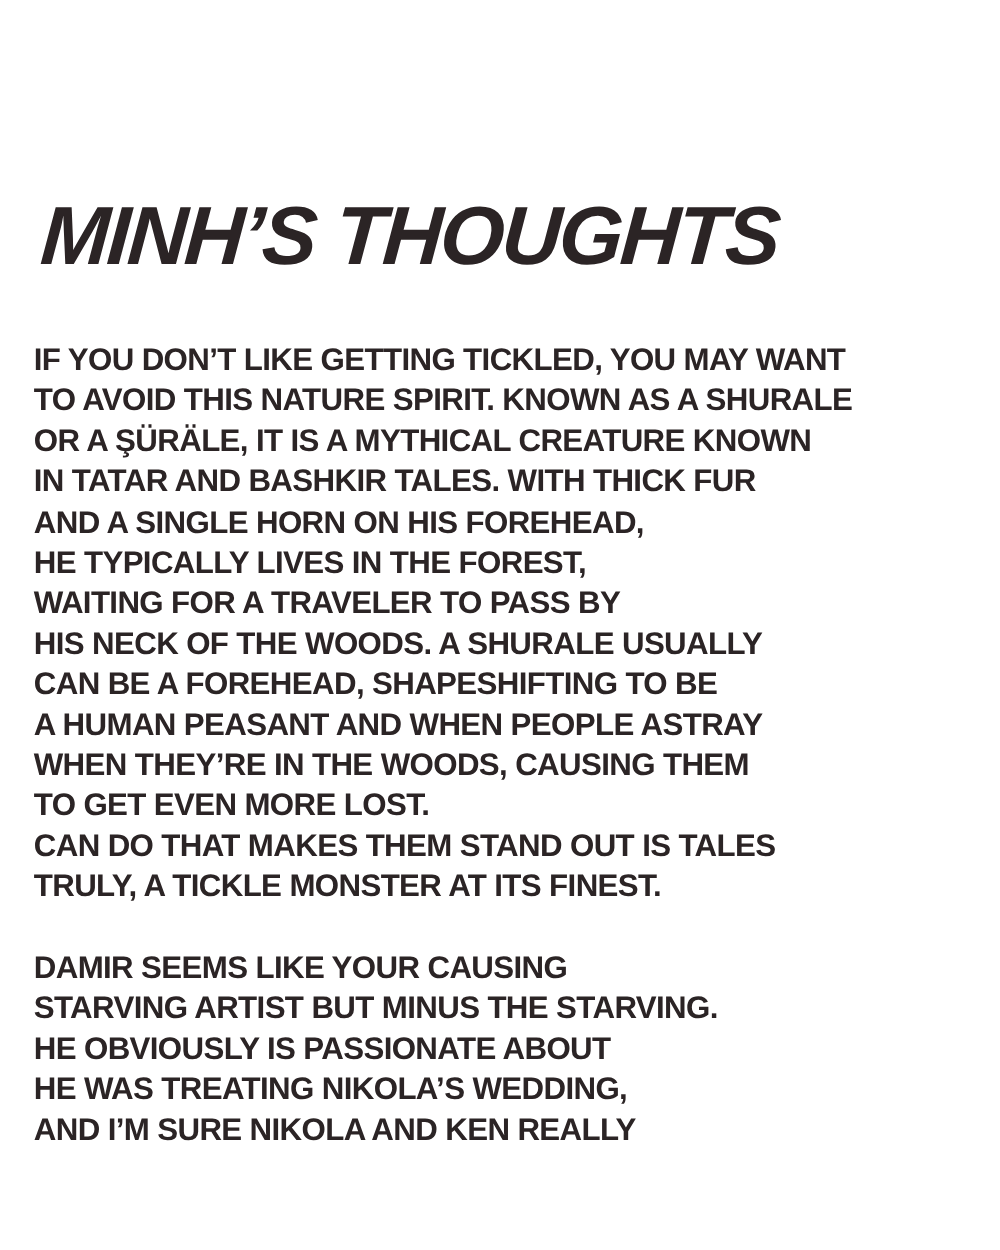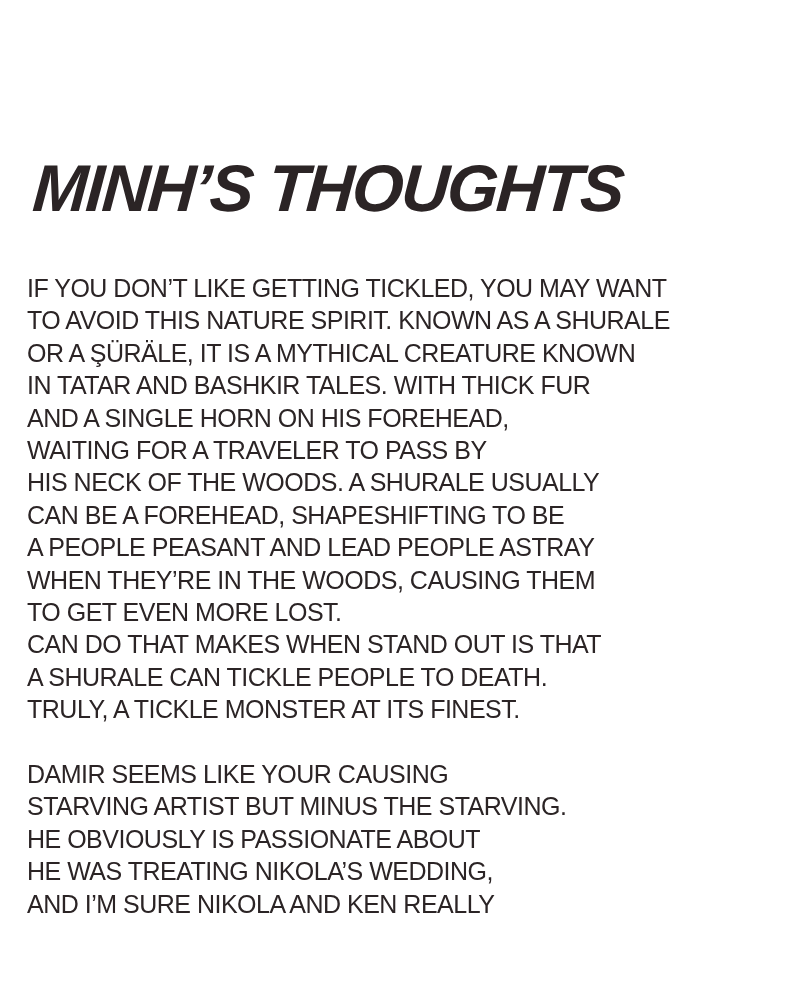--- a/index.html
+++ b/index.html
@@ -41,7 +41,7 @@
   }
   .line {
     font-size: 25px;
-    font-weight: normal;
+    font-weight: bold;
     letter-spacing: -0.5px;
     line-height: 32.4px;
     white-space: nowrap;

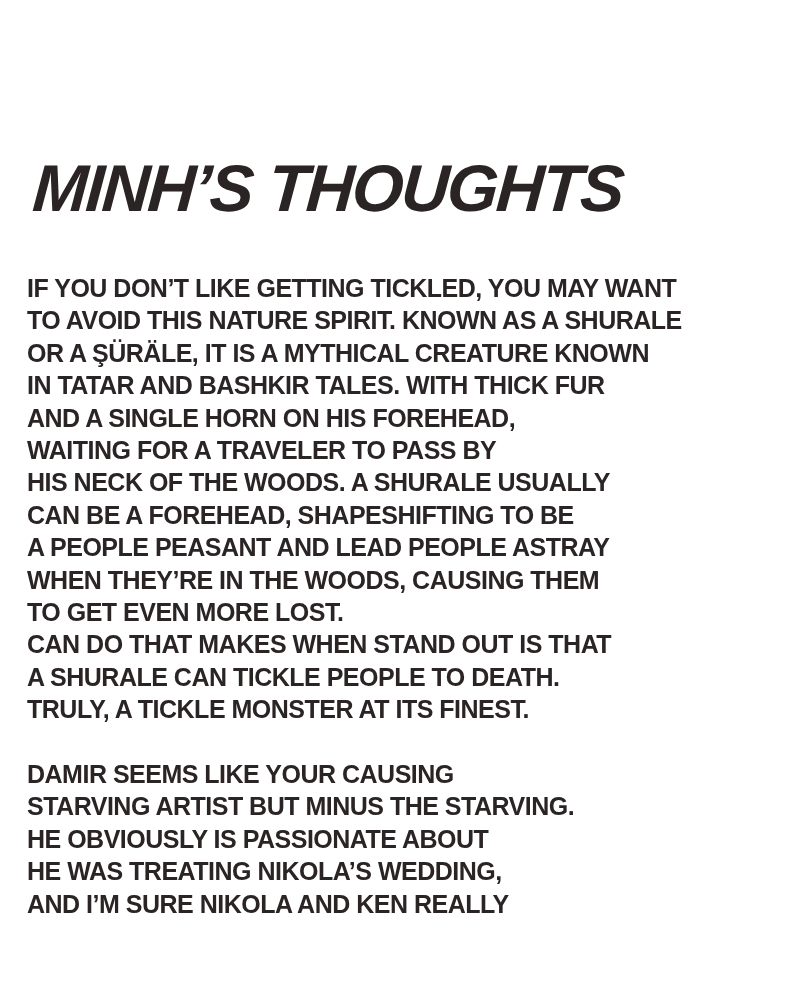--- a/index.html
+++ b/index.html
@@ -59,6 +59,7 @@
         <div class="line">OR A ŞÜRÄLE, IT IS A MYTHICAL CREATURE KNOWN</div>
         <div class="line">IN TATAR AND BASHKIR TALES. WITH THICK FUR</div>
         <div class="line">AND A SINGLE HORN ON HIS FOREHEAD,</div>
+        <div class="line">HE TYPICALLY LIVES IN THE FOREST,</div>
         <div class="line">WAITING FOR A TRAVELER TO PASS BY</div>
         <div class="line">HIS NECK OF THE WOODS. A SHURALE USUALLY</div>
         <div class="line">CAN BE A FOREHEAD, SHAPESHIFTING TO BE</div>

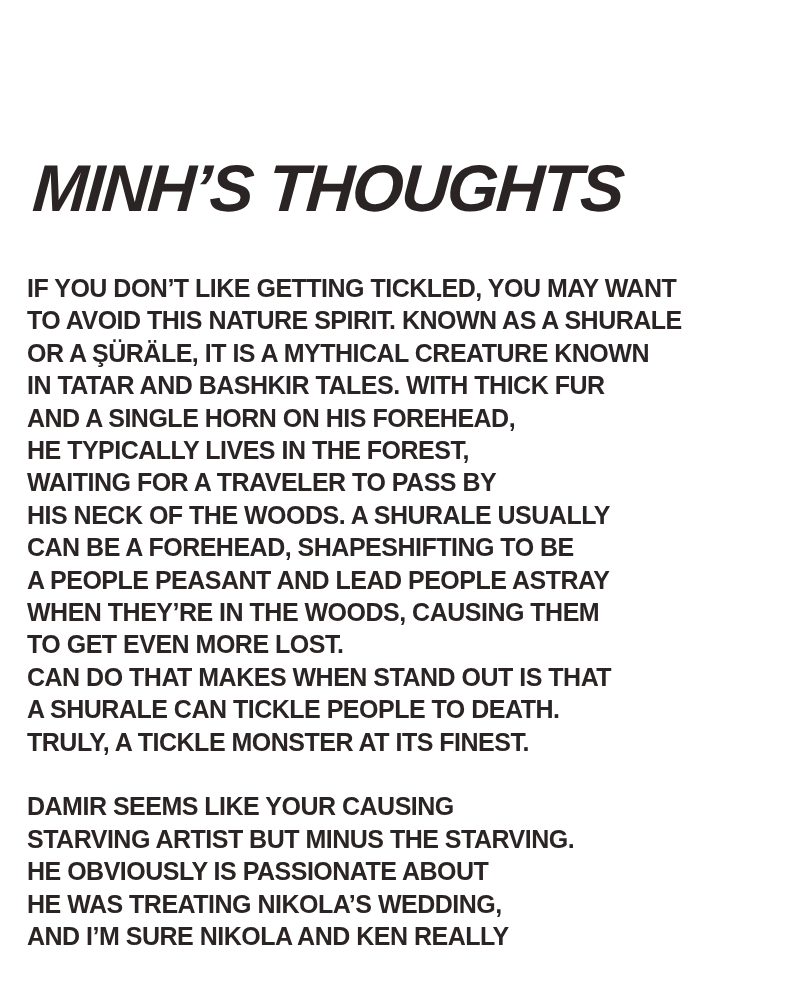--- a/index.html
+++ b/index.html
@@ -63,7 +63,7 @@
         <div class="line">WAITING FOR A TRAVELER TO PASS BY</div>
         <div class="line">HIS NECK OF THE WOODS. A SHURALE USUALLY</div>
         <div class="line">CAN BE A FOREHEAD, SHAPESHIFTING TO BE</div>
-        <div class="line">A PEOPLE PEASANT AND LEAD PEOPLE ASTRAY</div>
+        <div class="line">A HUMAN PEASANT AND WHEN PEOPLE ASTRAY</div>
         <div class="line">WHEN THEY’RE IN THE WOODS, CAUSING THEM</div>
         <div class="line">TO GET EVEN MORE LOST.</div>
         <div class="line">CAN DO THAT MAKES WHEN STAND OUT IS THAT</div>

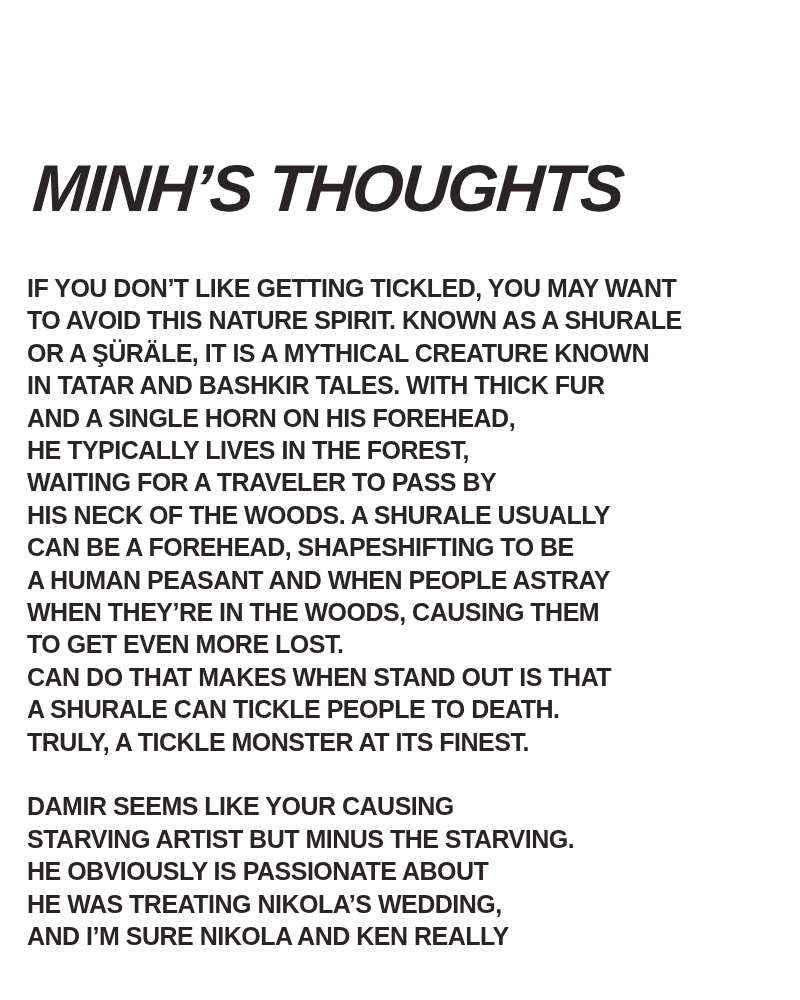--- a/index.html
+++ b/index.html
@@ -66,7 +66,7 @@
         <div class="line">A HUMAN PEASANT AND WHEN PEOPLE ASTRAY</div>
         <div class="line">WHEN THEY’RE IN THE WOODS, CAUSING THEM</div>
         <div class="line">TO GET EVEN MORE LOST.</div>
-        <div class="line">CAN DO THAT MAKES WHEN STAND OUT IS THAT</div>
+        <div class="line">CAN DO THAT MAKES THEM STAND OUT IS TALES</div>
         <div class="line">A SHURALE CAN TICKLE PEOPLE TO DEATH.</div>
         <div class="line">TRULY, A TICKLE MONSTER AT ITS FINEST.</div>
       </div>

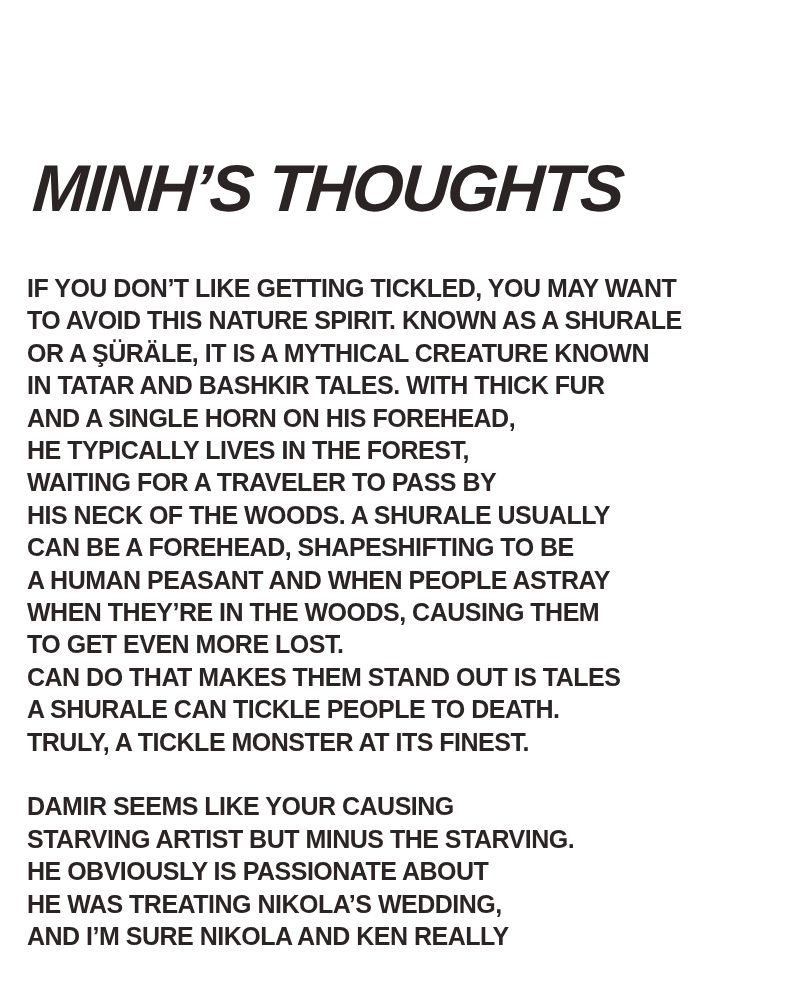--- a/index.html
+++ b/index.html
@@ -67,7 +67,6 @@
         <div class="line">WHEN THEY’RE IN THE WOODS, CAUSING THEM</div>
         <div class="line">TO GET EVEN MORE LOST.</div>
         <div class="line">CAN DO THAT MAKES THEM STAND OUT IS TALES</div>
-        <div class="line">A SHURALE CAN TICKLE PEOPLE TO DEATH.</div>
         <div class="line">TRULY, A TICKLE MONSTER AT ITS FINEST.</div>
       </div>
     <div class="paragraph">

